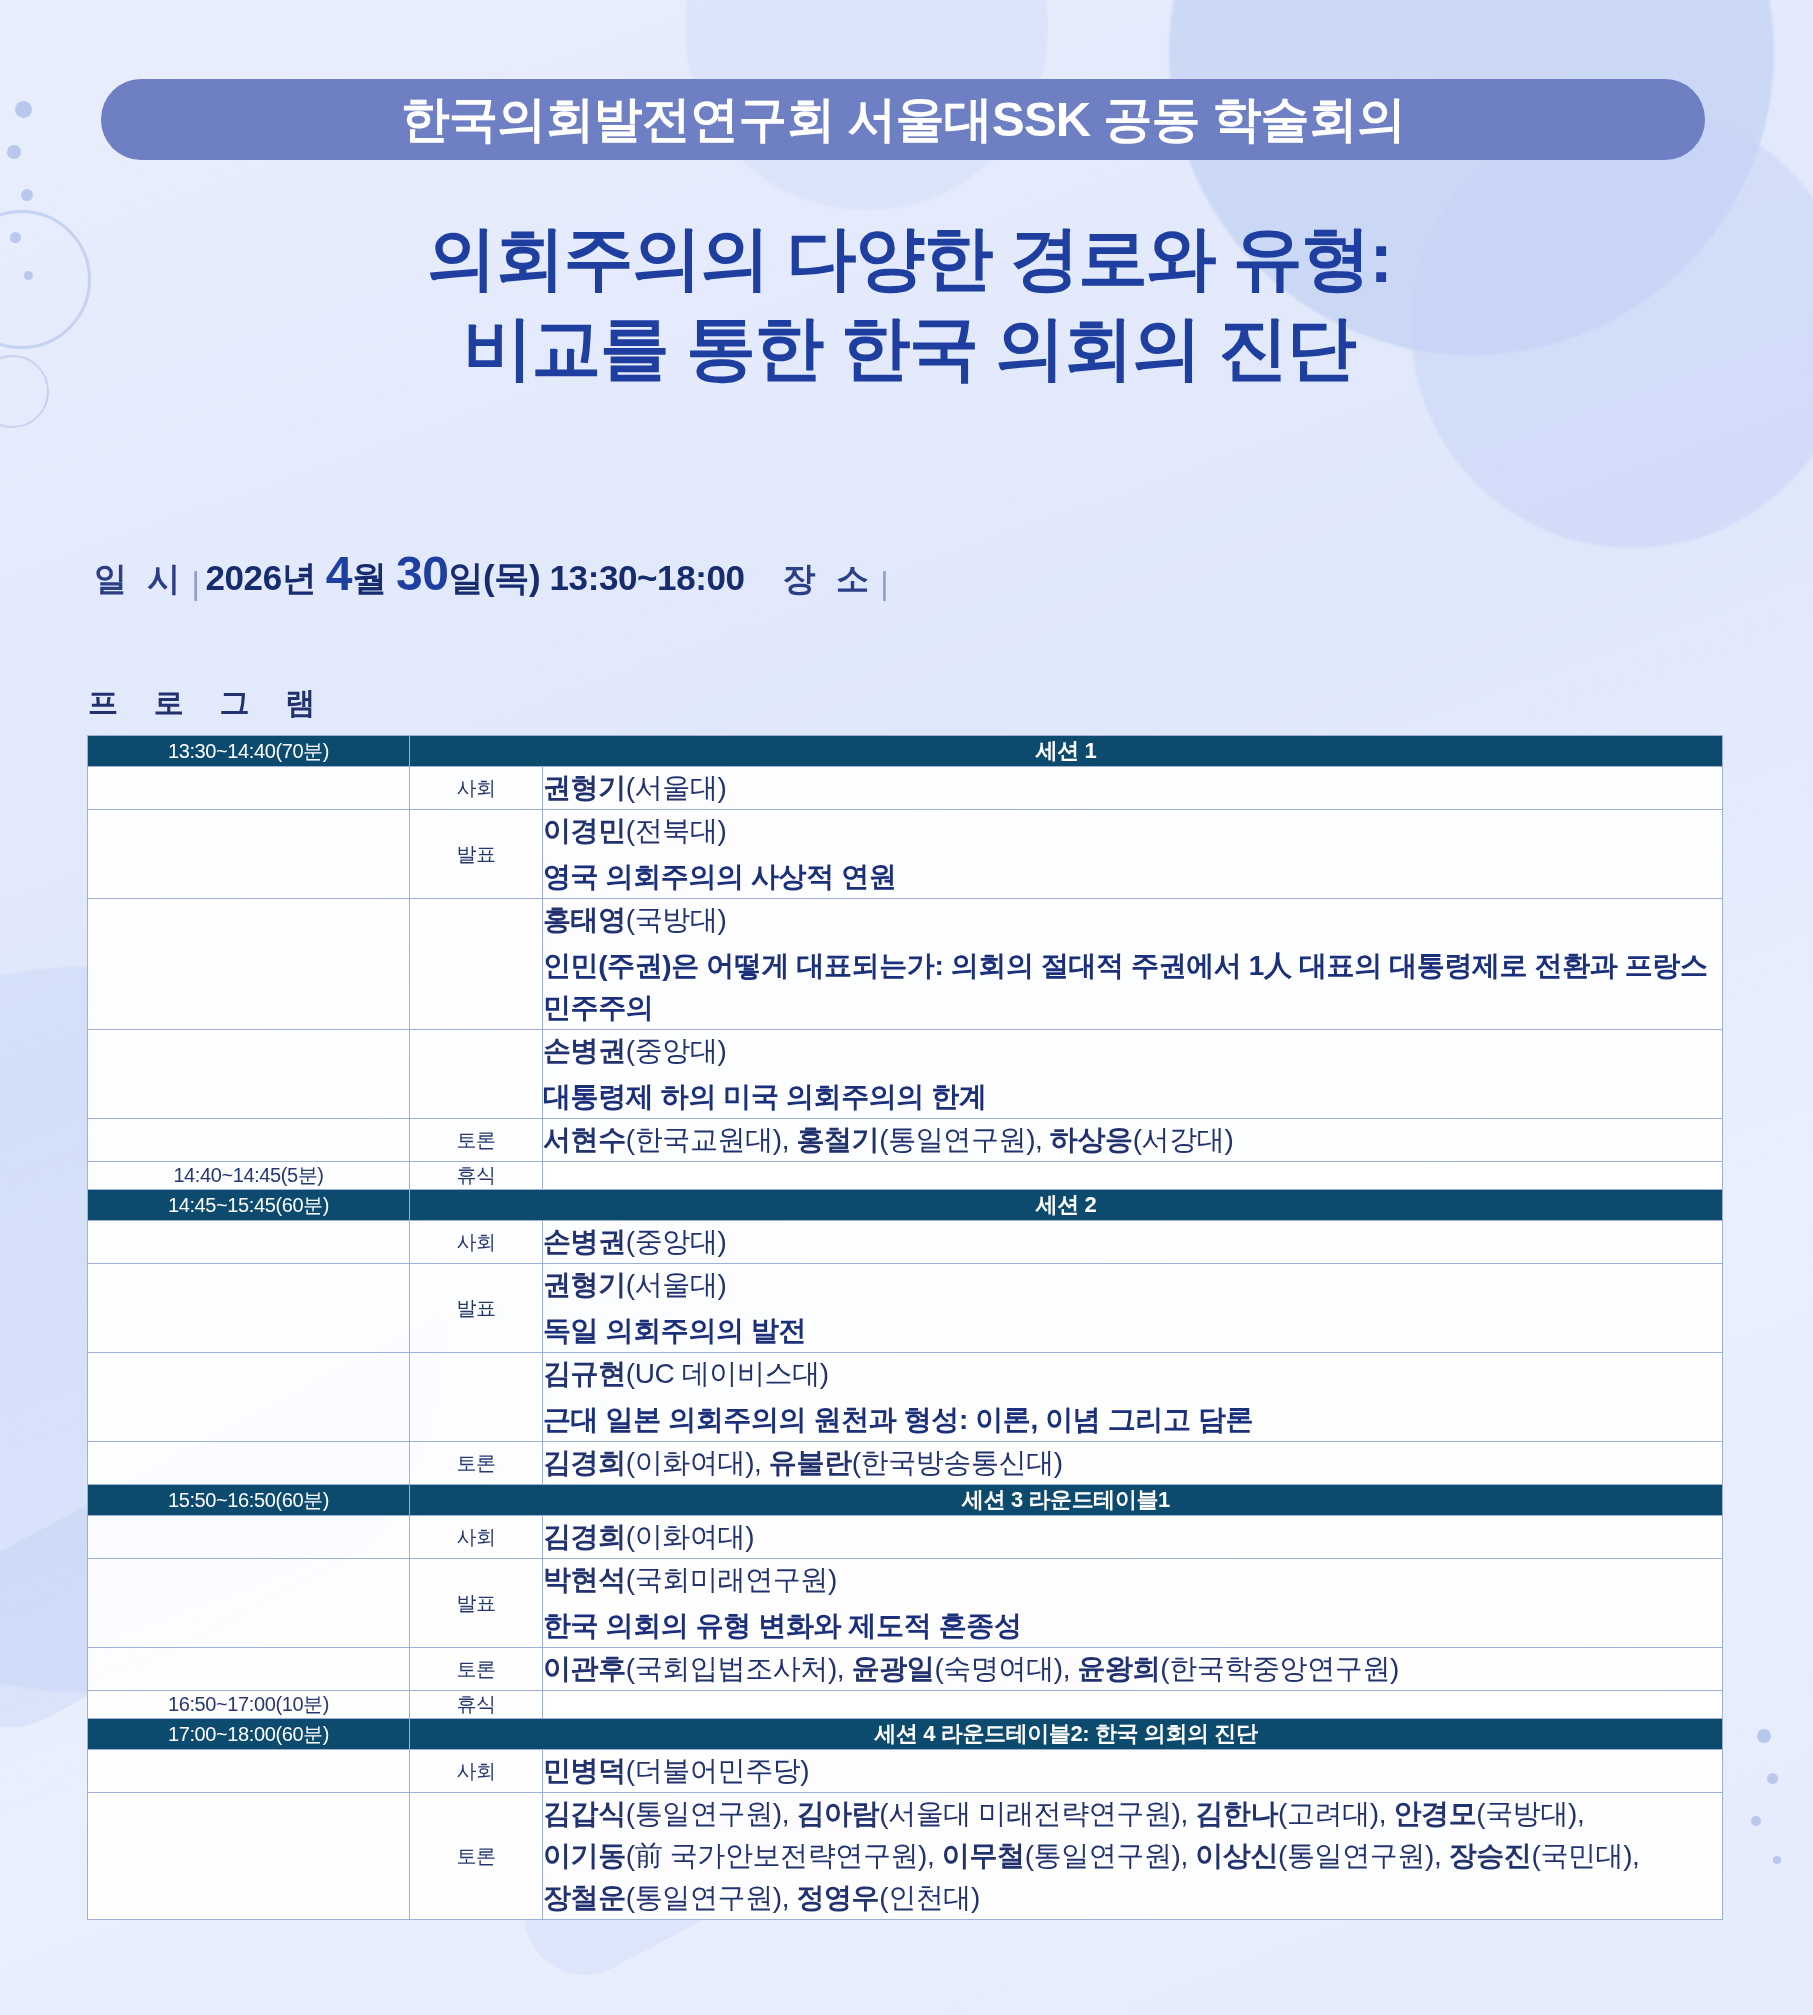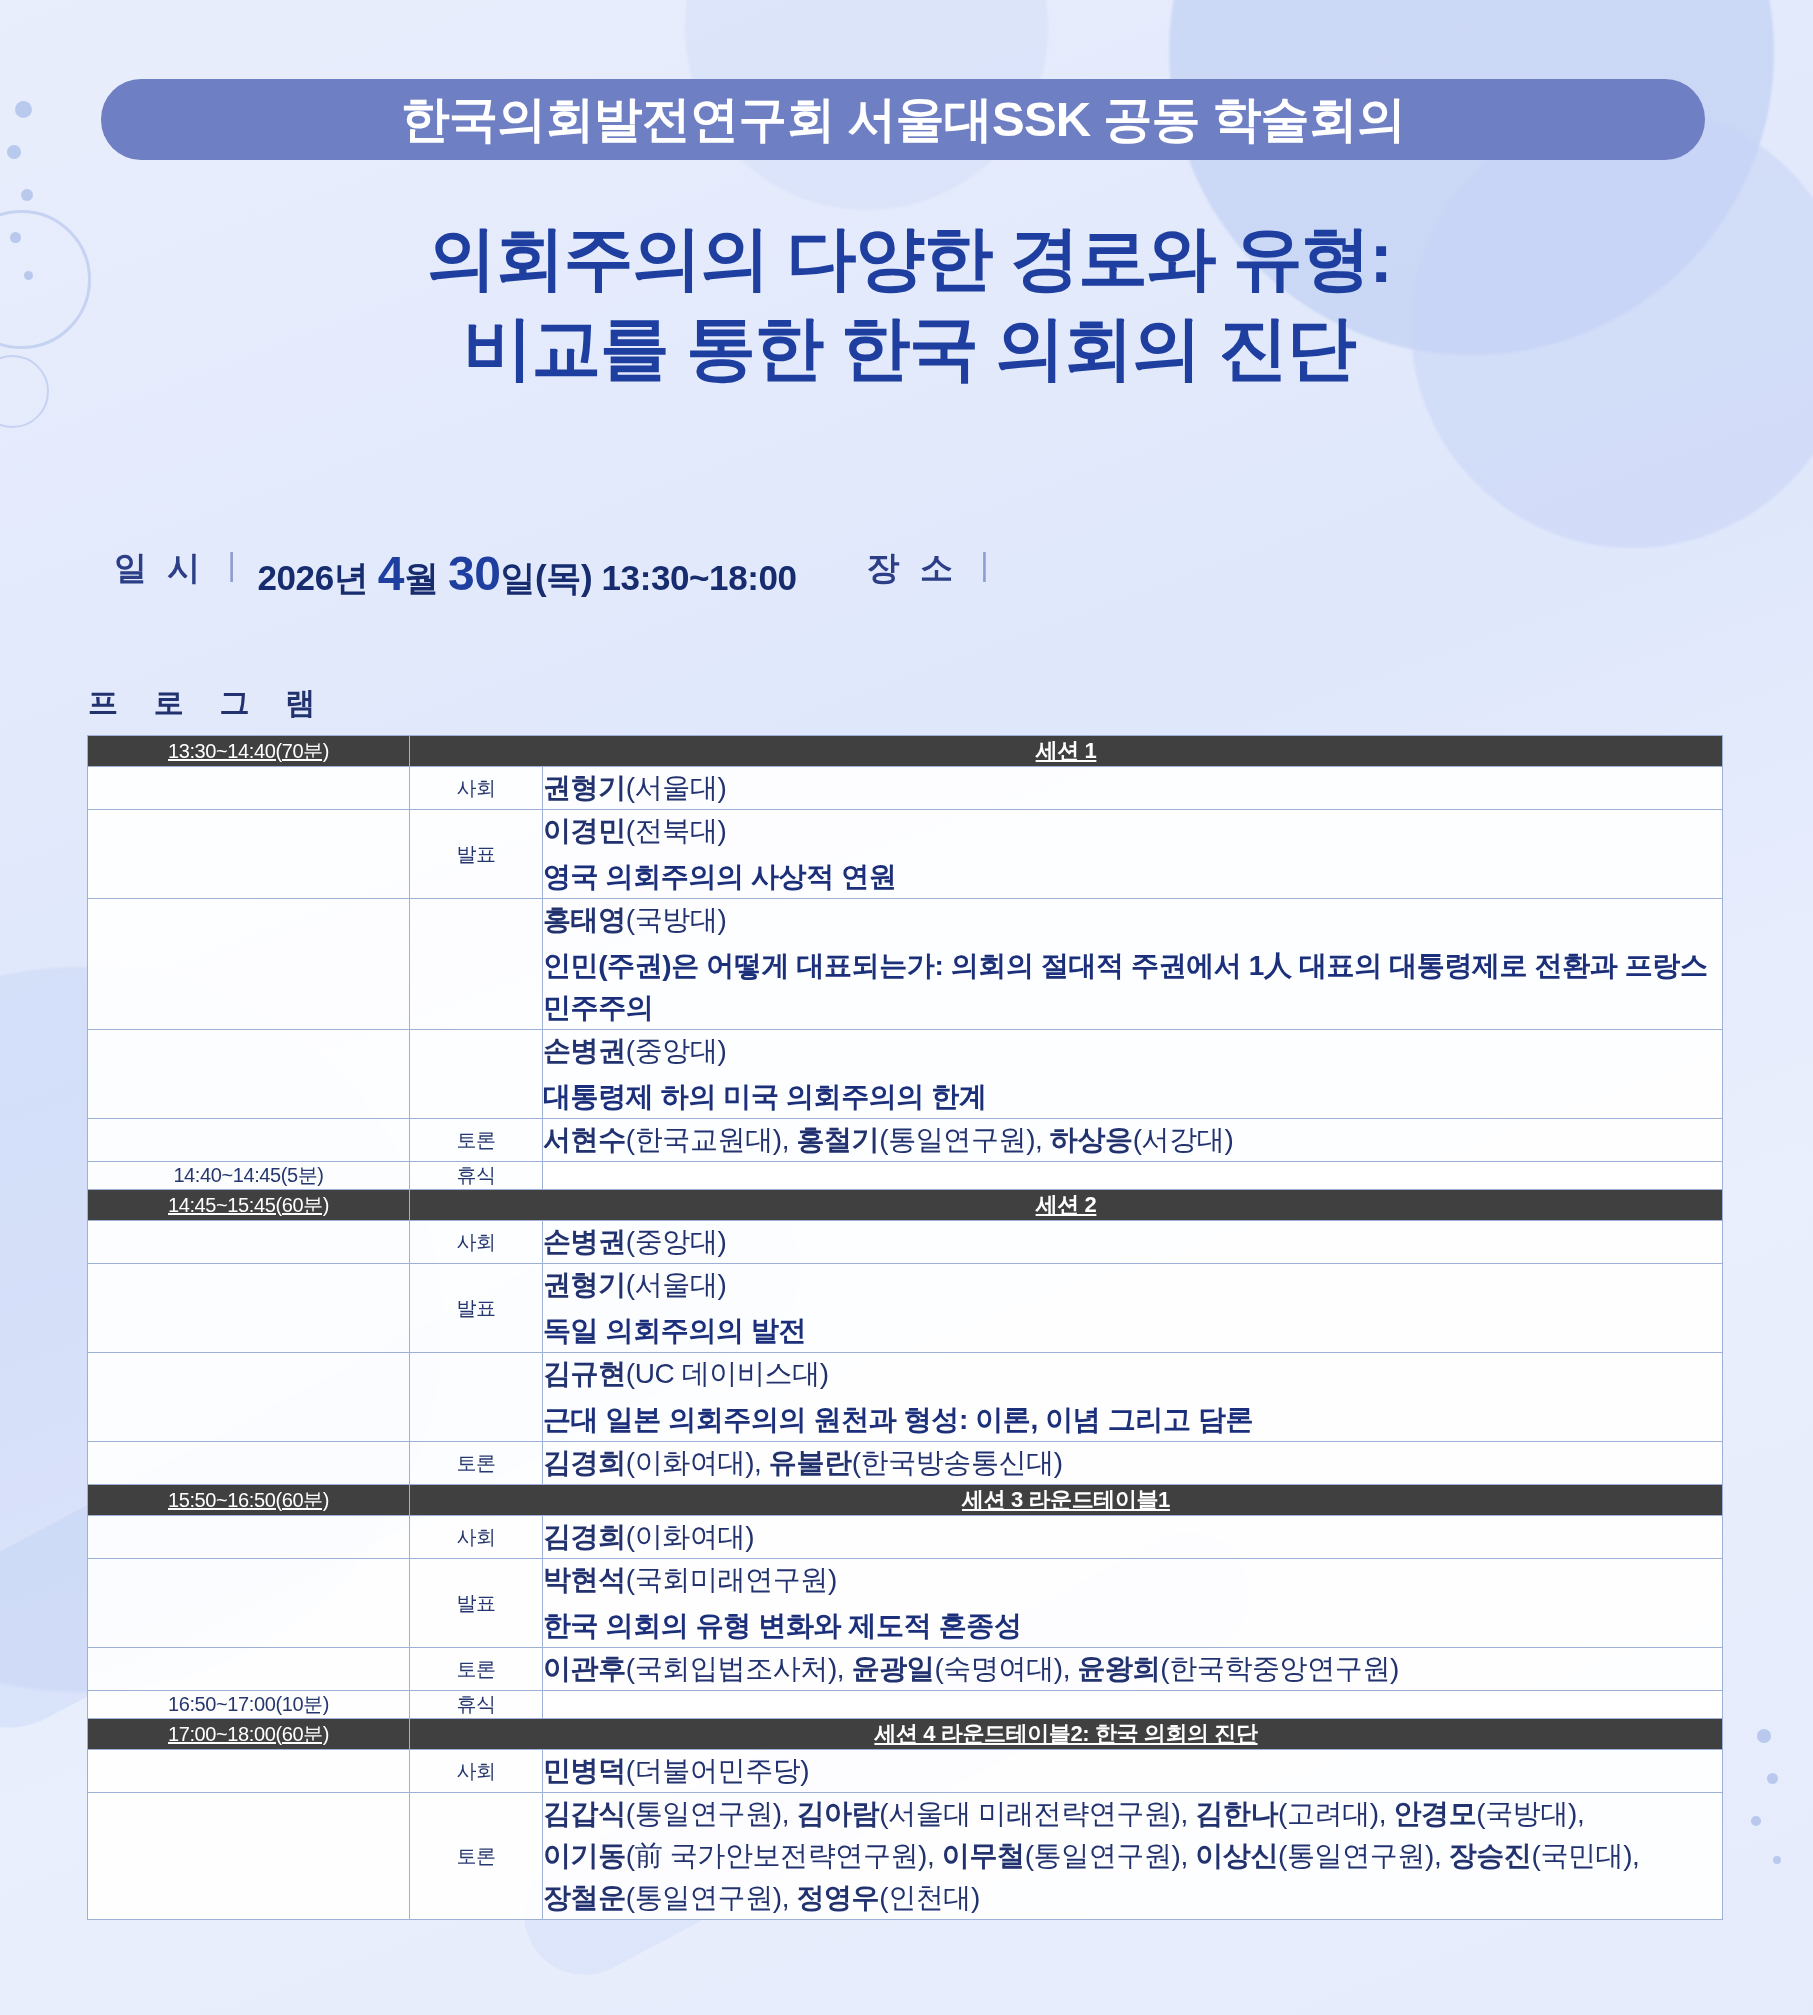--- a/index.html
+++ b/index.html
@@ -98,12 +98,12 @@
 
   .meta {
     position: absolute;
-    left: 114px;
+    left: 94px;
     top: 546px;
     width: 1632px;
     display: flex;
-    align-items: flex-start;
-    gap: 16px;
+    align-items: flex-end;
+    gap: 0;
     color: #1f3fa0;
   }
   .meta-label {

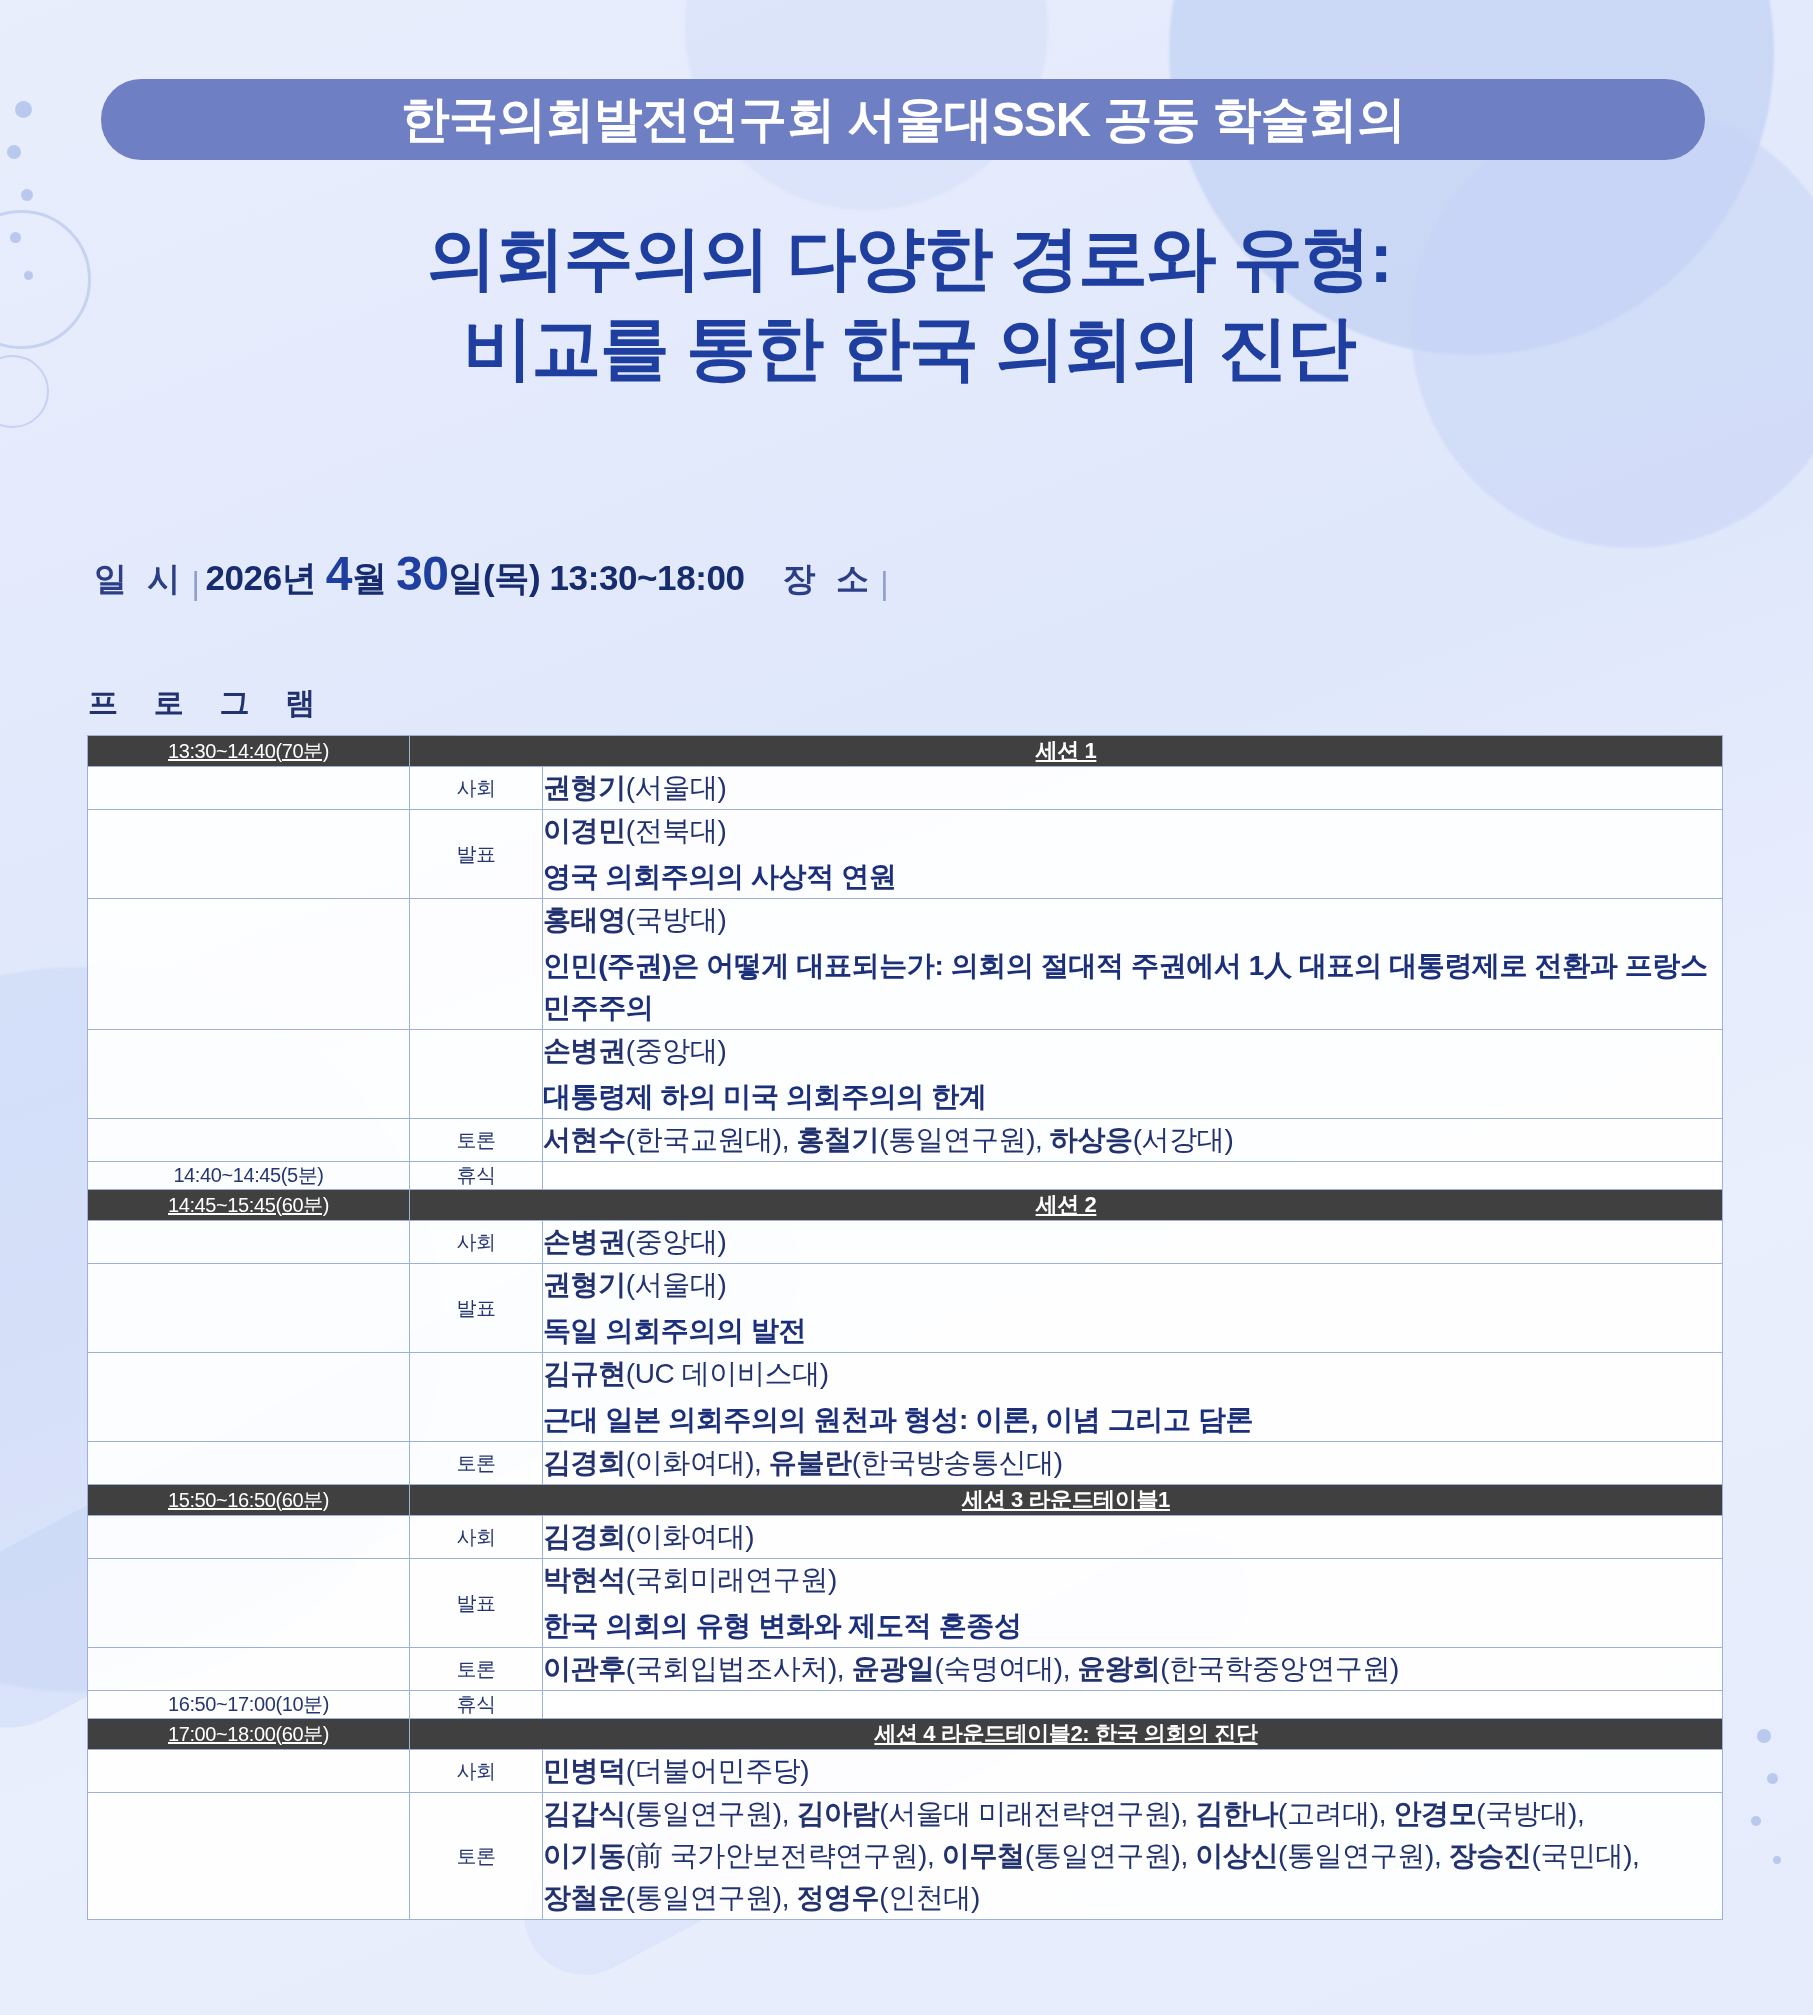--- a/index.html
+++ b/index.html
@@ -182,9 +182,8 @@
     letter-spacing: -0.4px;
   }
   .session-row td {
-    background: #404040;
+    background: #0c4a6e;
     border: 0.8px solid #7f8fcb;
-    text-decoration: underline;
   }
   .session-time {
     color: #ffffff;

